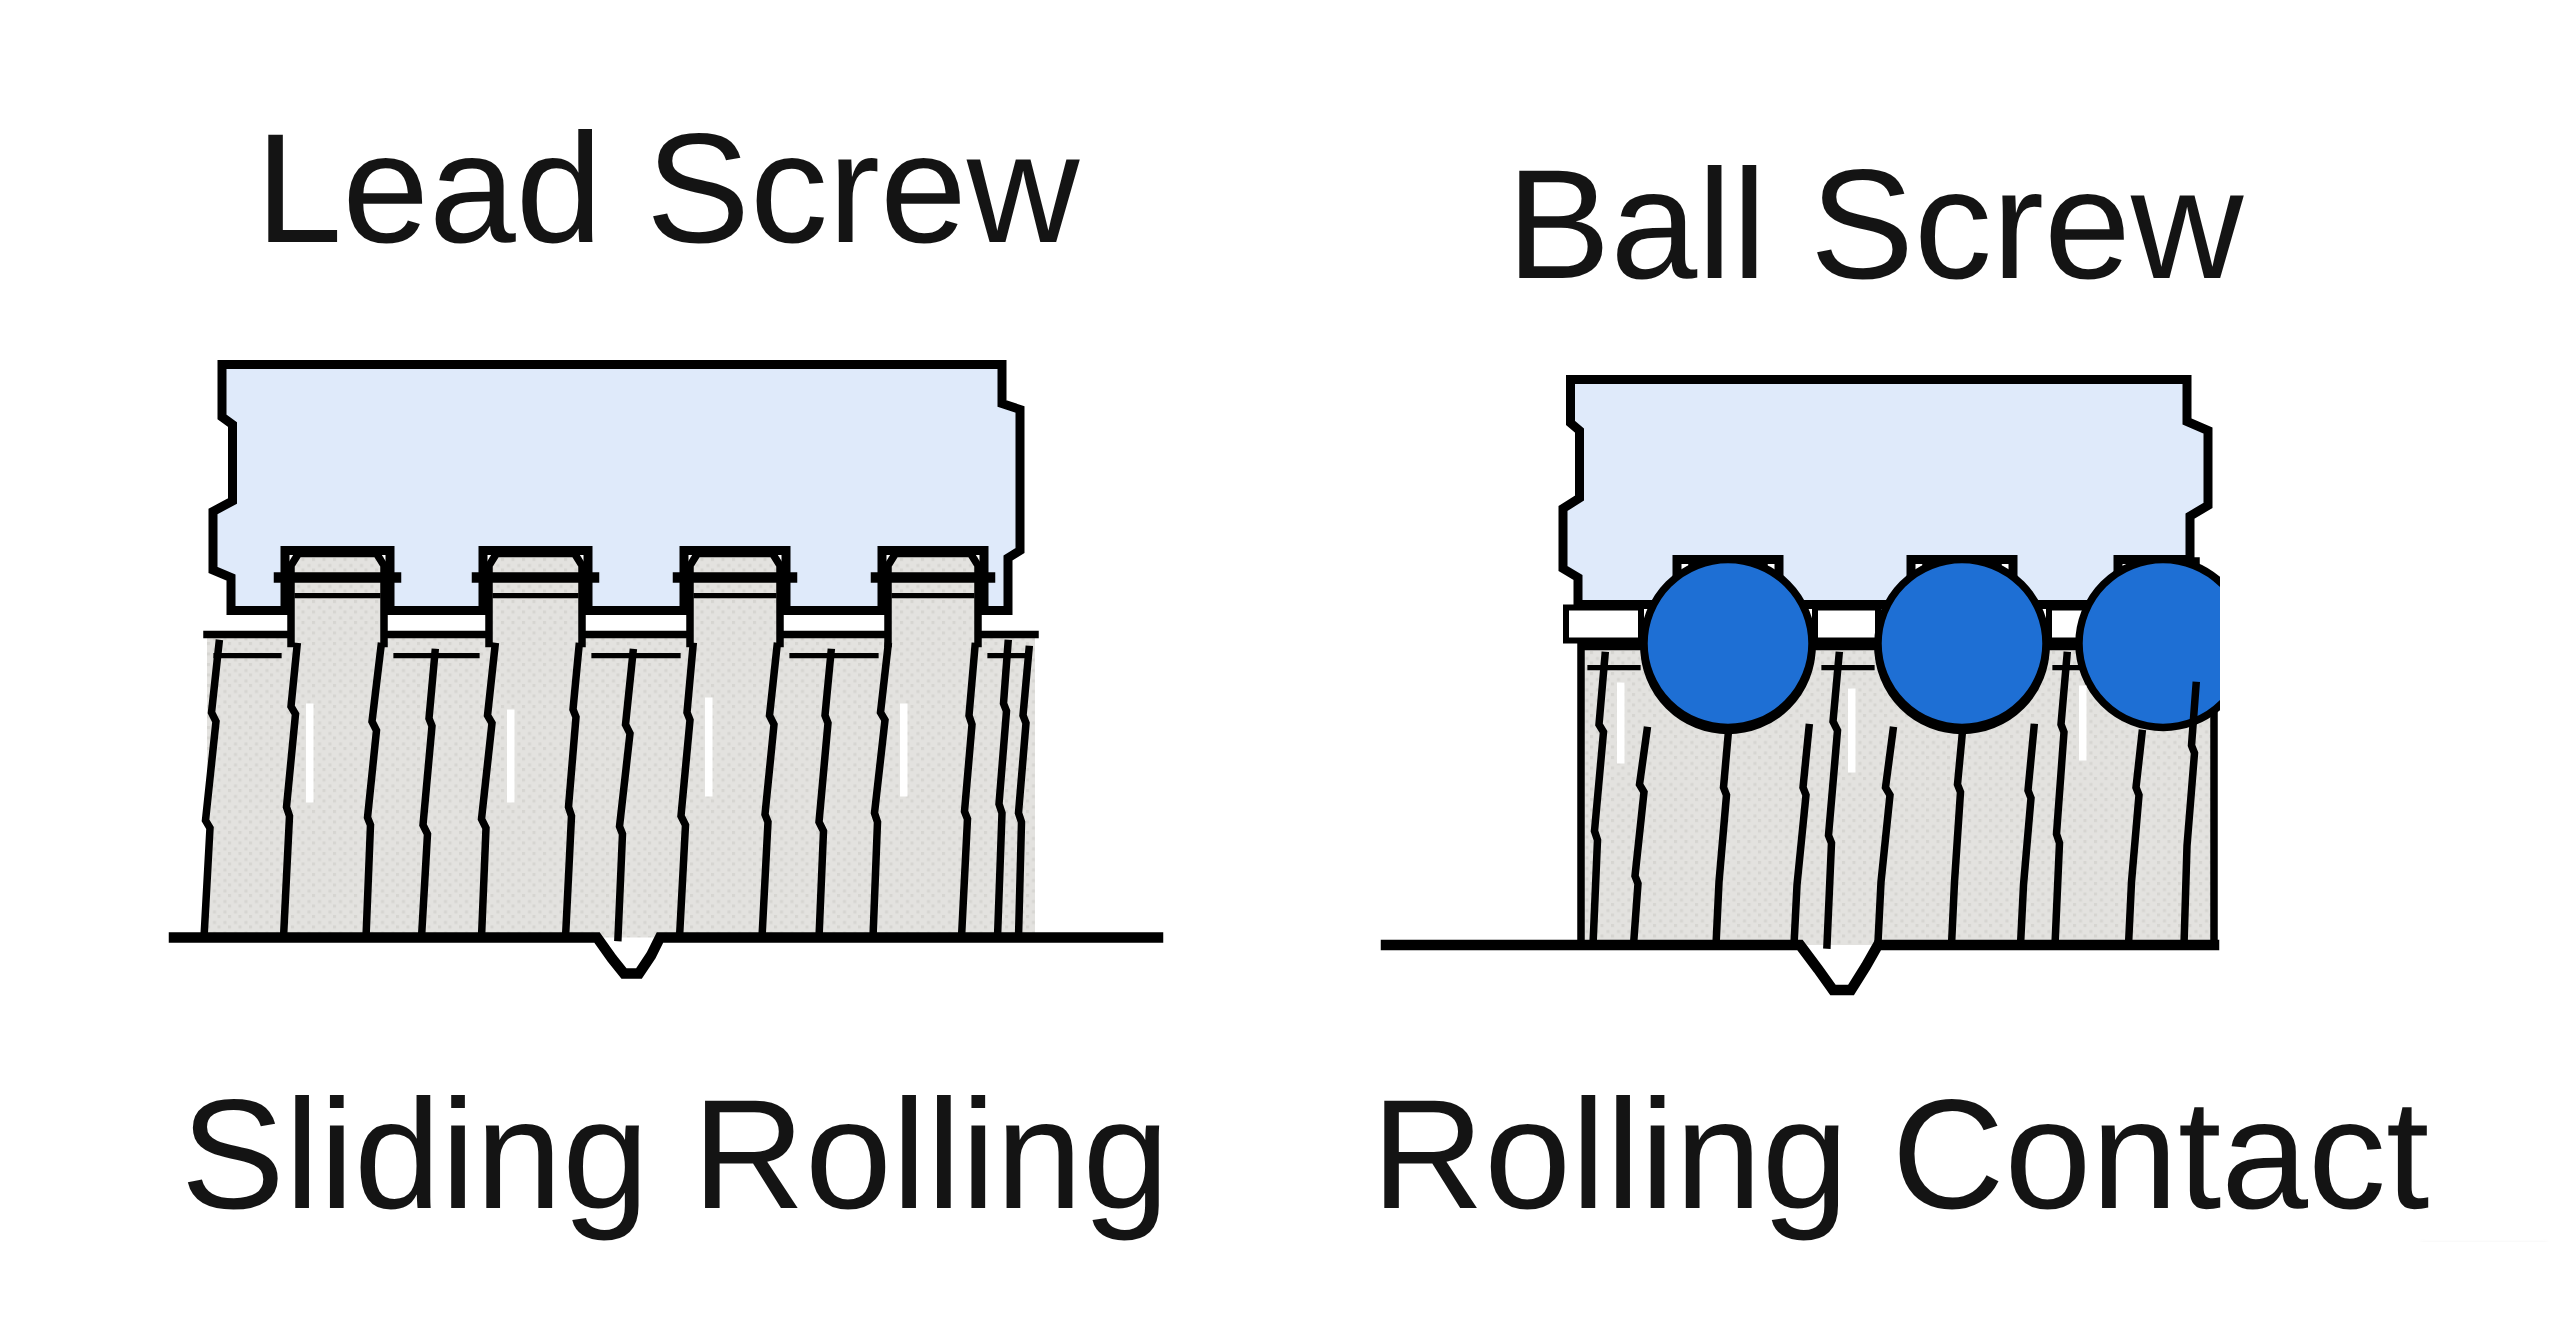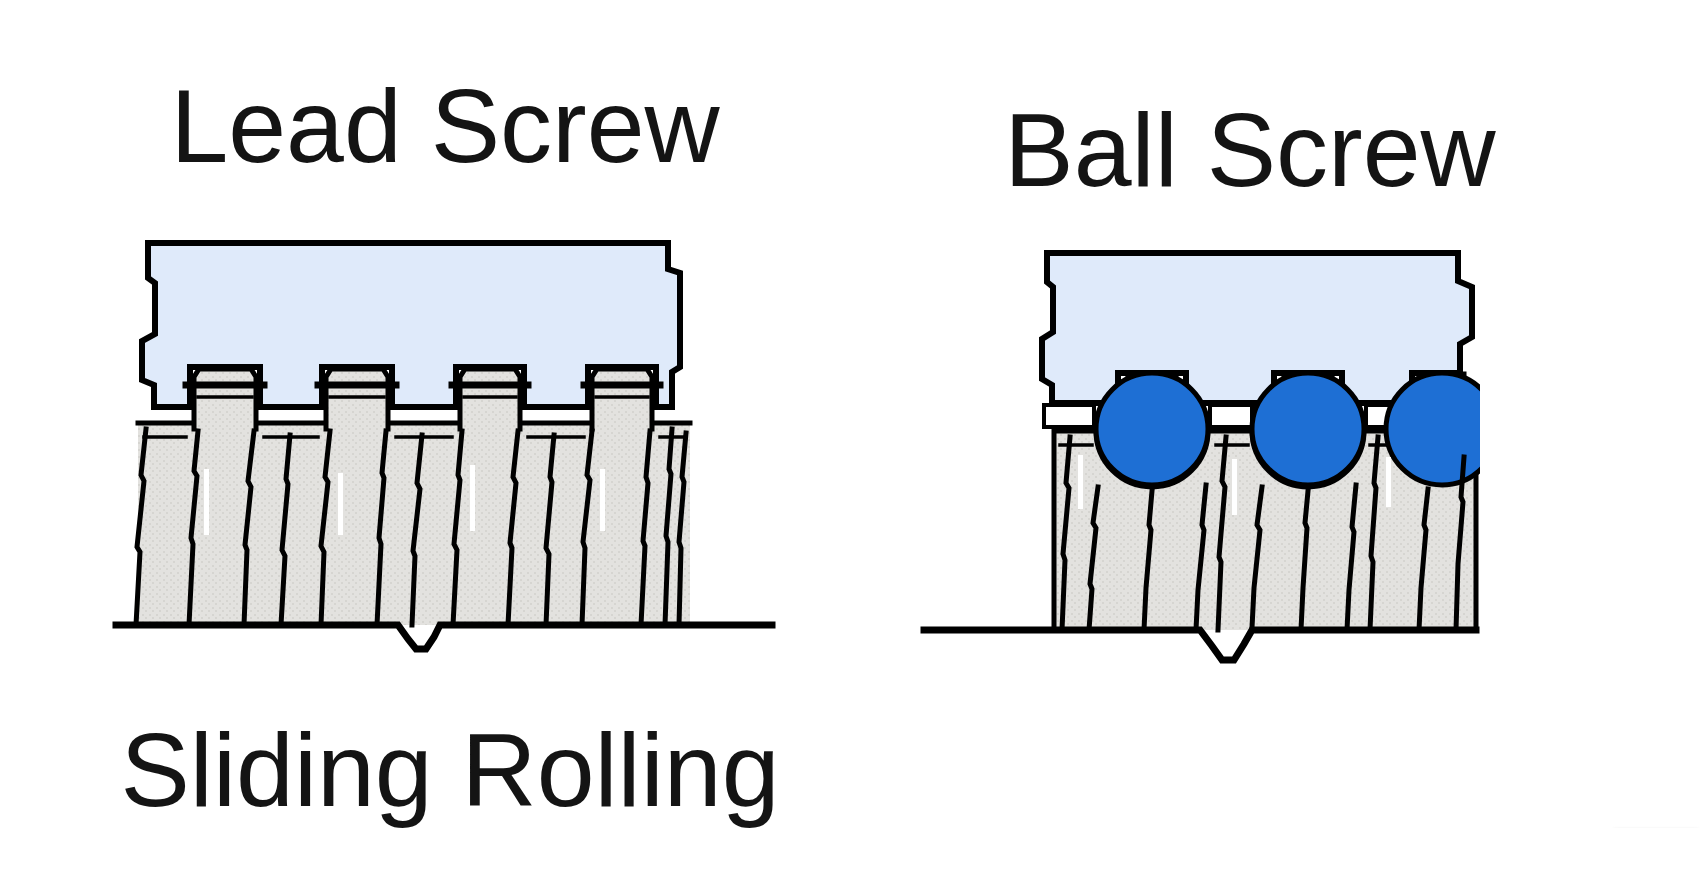--- a/index.html
+++ b/index.html
@@ -162,6 +162,7 @@
     <path class="ol w7" d="M4,385 H280 l12,16 10,14 12,0 10,-16 8,-14 H556"></path>
   </svg>
 
+  <div class="panel-caption right">Rolling Contact</div>
 
   <div class="watermark"></div>
 </div>

